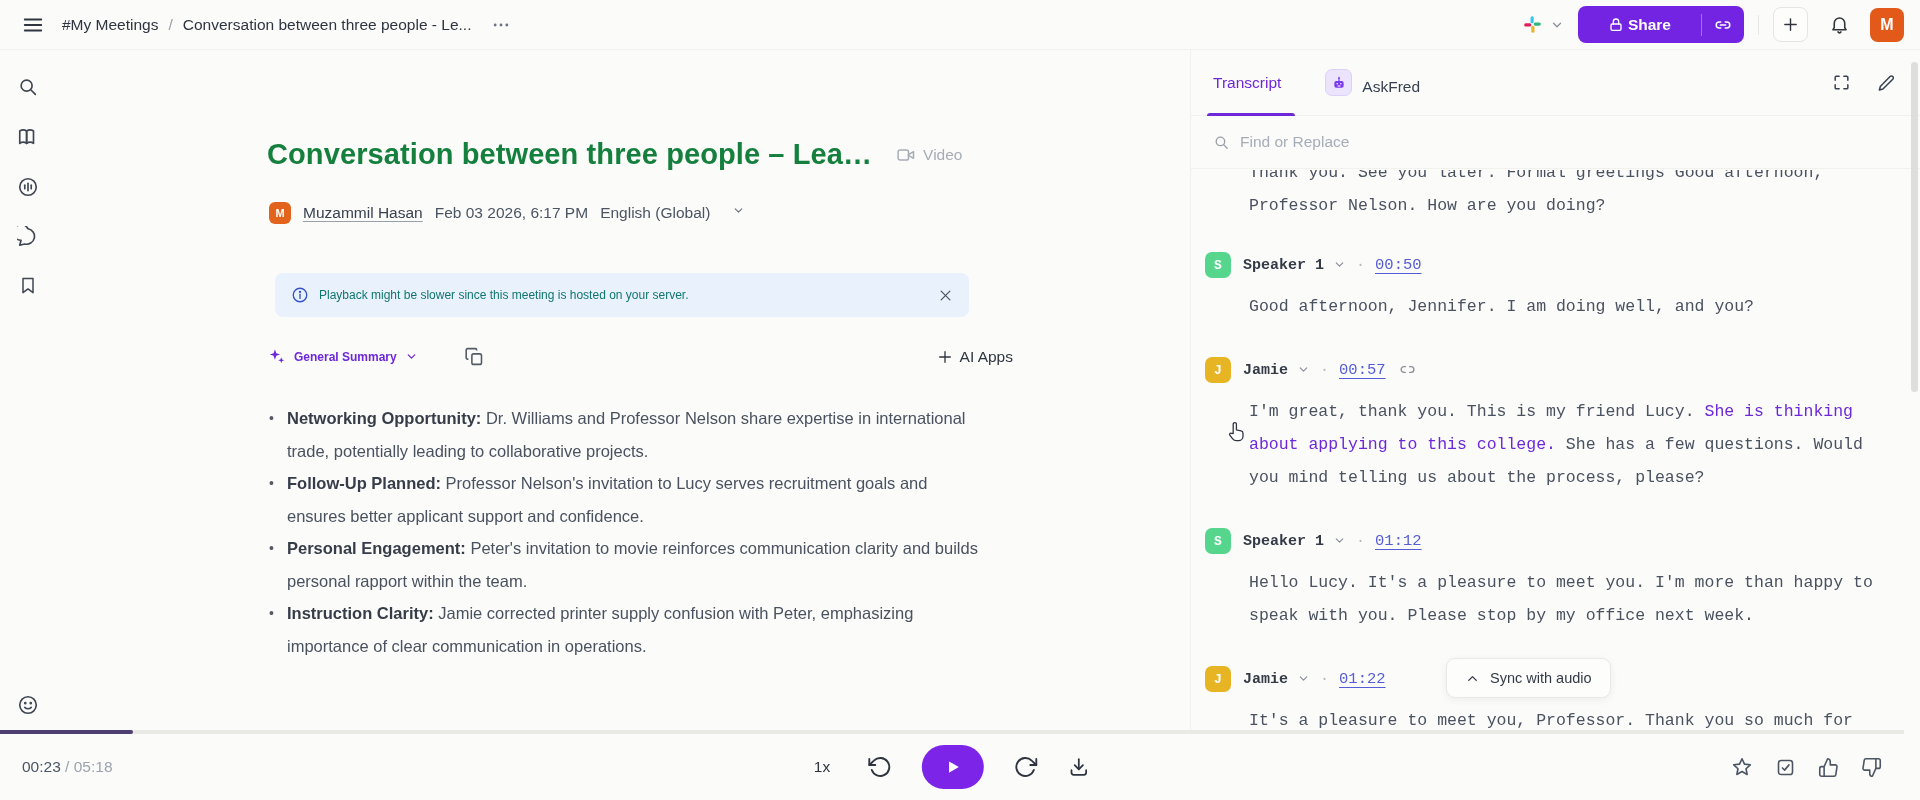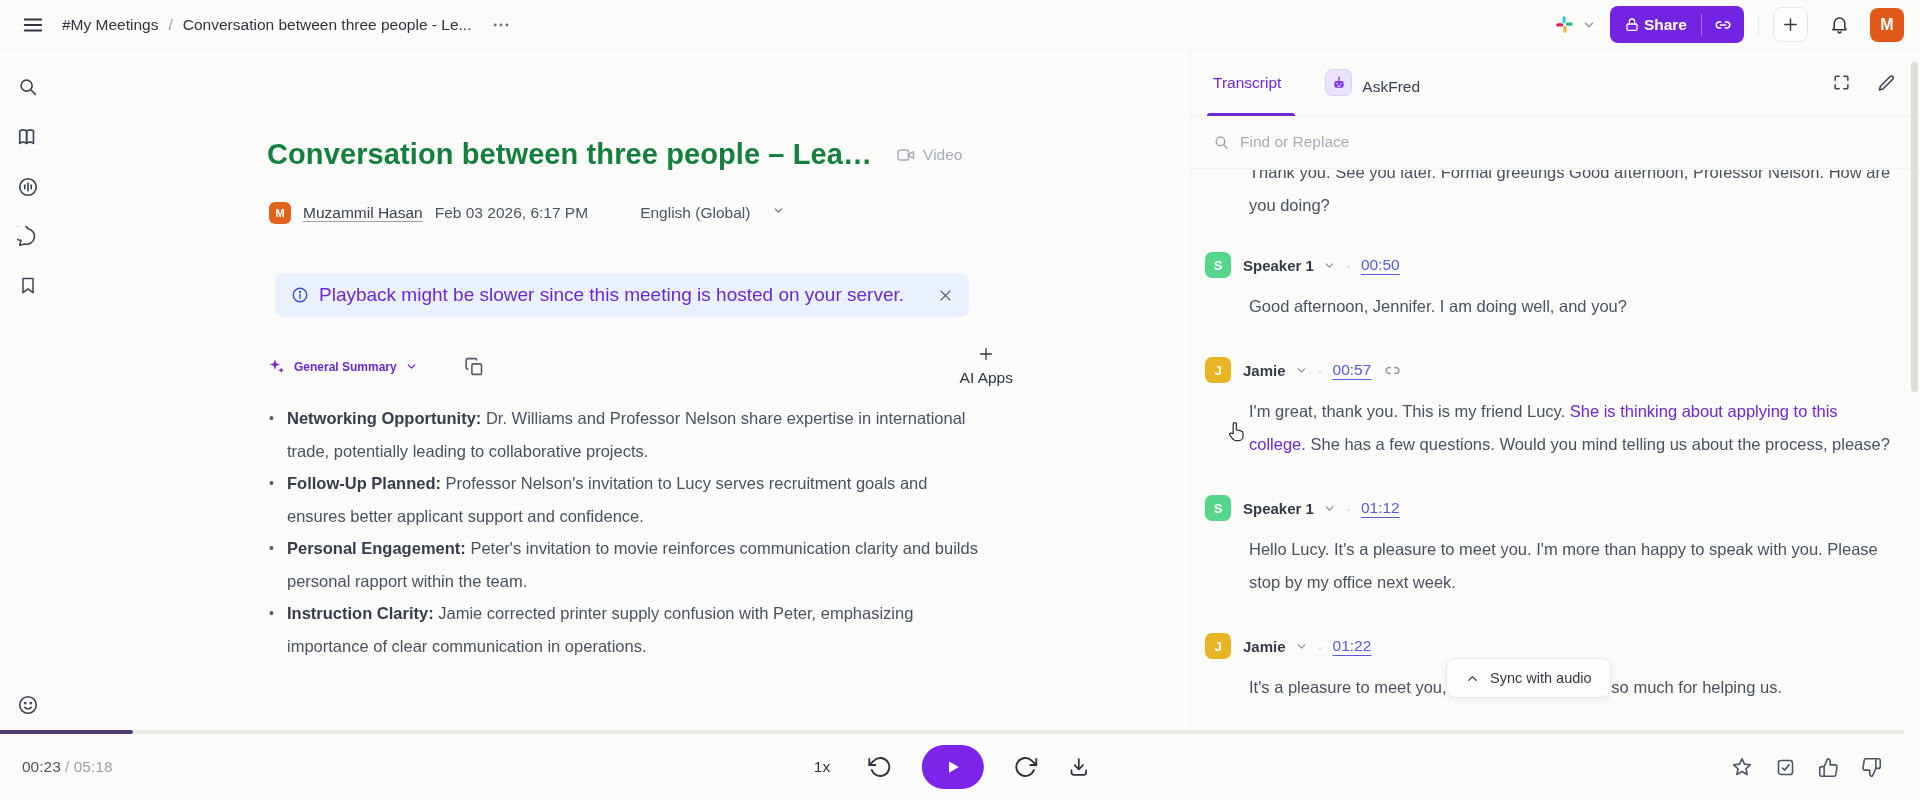--- a/index.html
+++ b/index.html
@@ -22,7 +22,7 @@
   .integration { display:flex; align-items:center; gap:8px; cursor:pointer; }
   .share-btn { display:flex; align-items:center; height:37px; background:#7324e2; color:#fff;
     border:none; border-radius:8px; font-size:15.5px; font-weight:700; cursor:pointer; overflow:hidden;}
-  .share-main { display:flex; align-items:center; gap:4px; padding:0 14px; }
+  .share-main { display:flex; align-items:center; gap:4px; padding:0 30px; }
   .share-div { width:1px; height:22px; background:rgba(255,255,255,.35); }
   .share-link { padding:0 12px; display:flex; align-items:center; }
   .vdiv { width:1px; height:20px; background:#e7e7e4; }

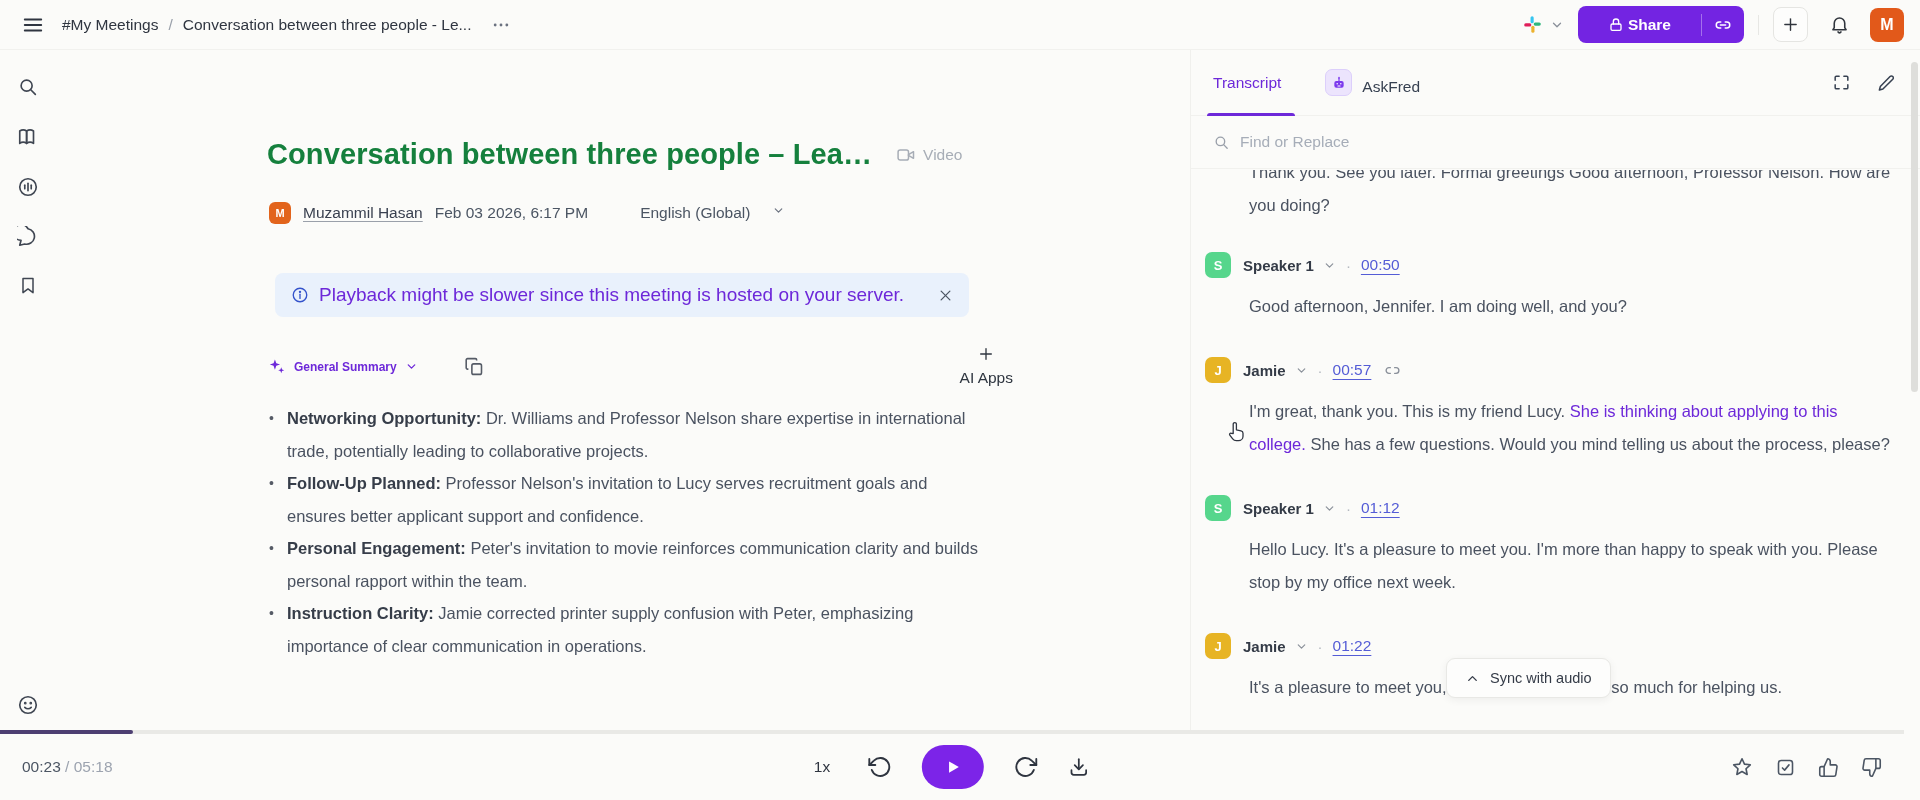--- a/index.html
+++ b/index.html
@@ -75,7 +75,7 @@
   .search-row input { border:none; outline:none; background:transparent; font-size:15.5px; flex:1;
     font-family:"Liberation Sans", sans-serif; color:#3c434f;}
   .search-row input::placeholder { color:#a6adb8; }
-  .transcript { position:absolute; top:120px; bottom:0; left:0; right:0; overflow:hidden; padding:0 30px 1px 14px; }
+  .transcript { position:absolute; top:120px; bottom:0; left:0; right:0; overflow:hidden; padding:0 30px 1px 14px;font-family:Liberation Mono, monospace; }
   .partial-msg { margin:-14px 0 30px 44px; width:648px; font-size:16.5px; line-height:33px; color:#4a5260; }
   .entry { margin-bottom:34px; }
   .entry-head { display:flex; align-items:center; gap:9px; margin-bottom:12px; }

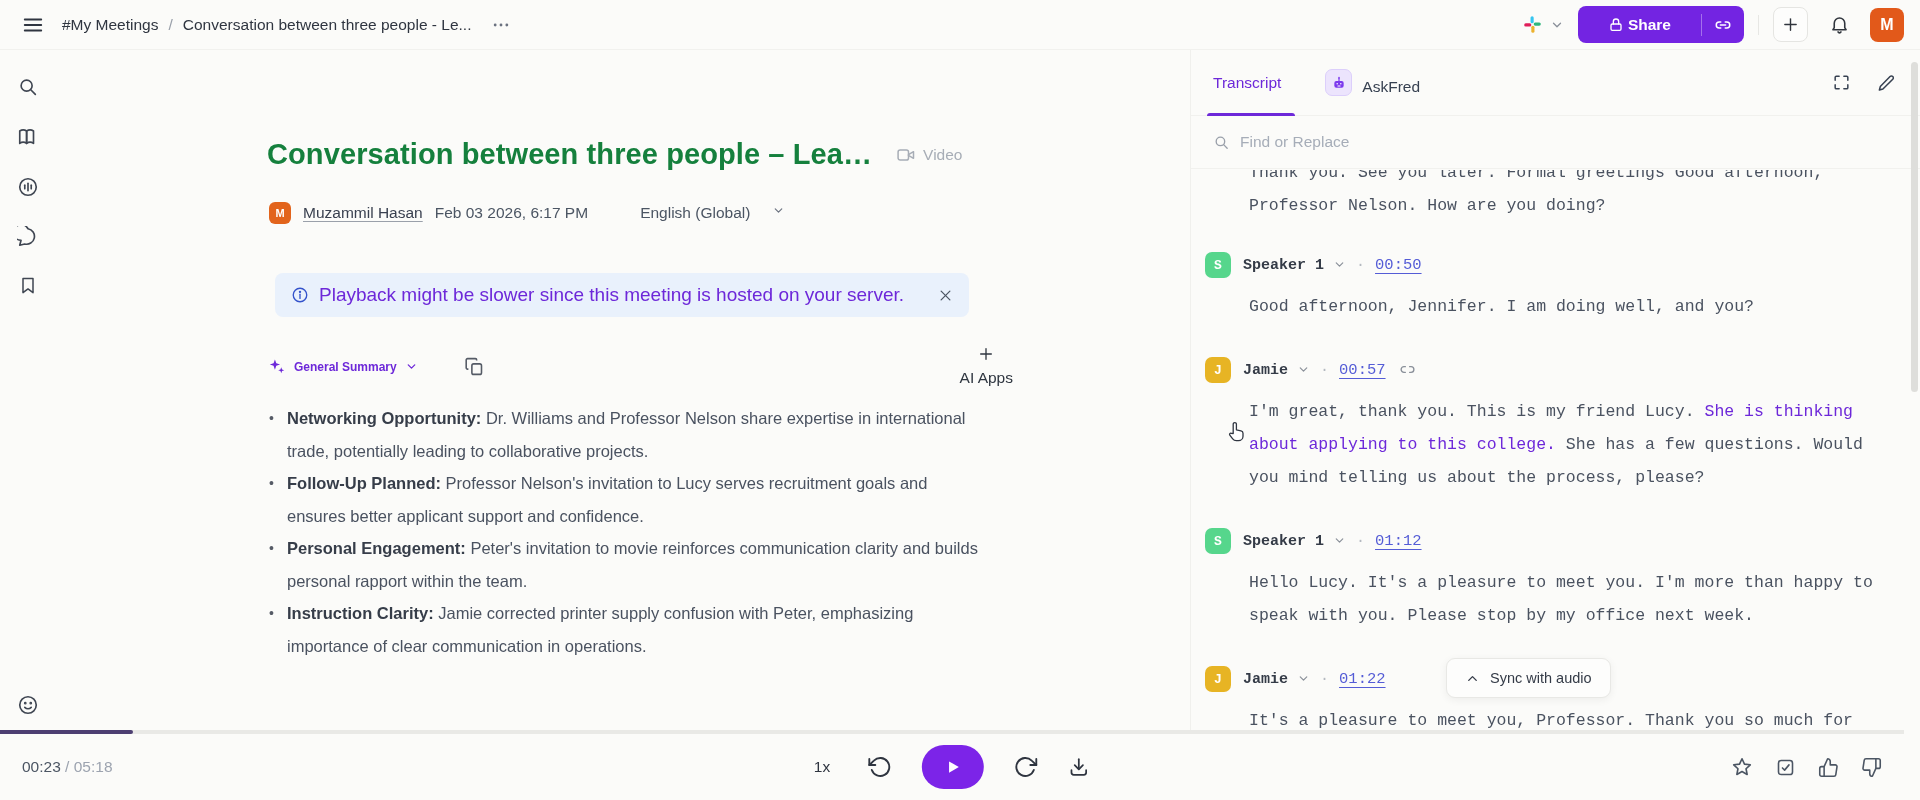--- a/index.html
+++ b/index.html
@@ -47,7 +47,7 @@
   .author-avatar { width:22px; height:22px; border-radius:6px; background:#e2641c; color:#fff; font-size:11px; font-weight:700;
     display:flex; align-items:center; justify-content:center;}
   .author-name { color:#3a4150; text-decoration:underline; text-underline-offset:3px; text-decoration-color:#9aa0aa; cursor:pointer;}
-  .lang-sel { display:flex; gap:22px; cursor:pointer;margin-left:40px; }
+  .lang-sel { display:flex; gap:22px; cursor:pointer; }
   .banner { position:absolute; left:219px; top:223px; width:694px; height:44px; background:#e9f1fc; border-radius:8px;
     display:flex; align-items:center; padding:0 16px; gap:10px; }
   .banner-text { color:#6d28d9; font-size:19px; flex:1; }

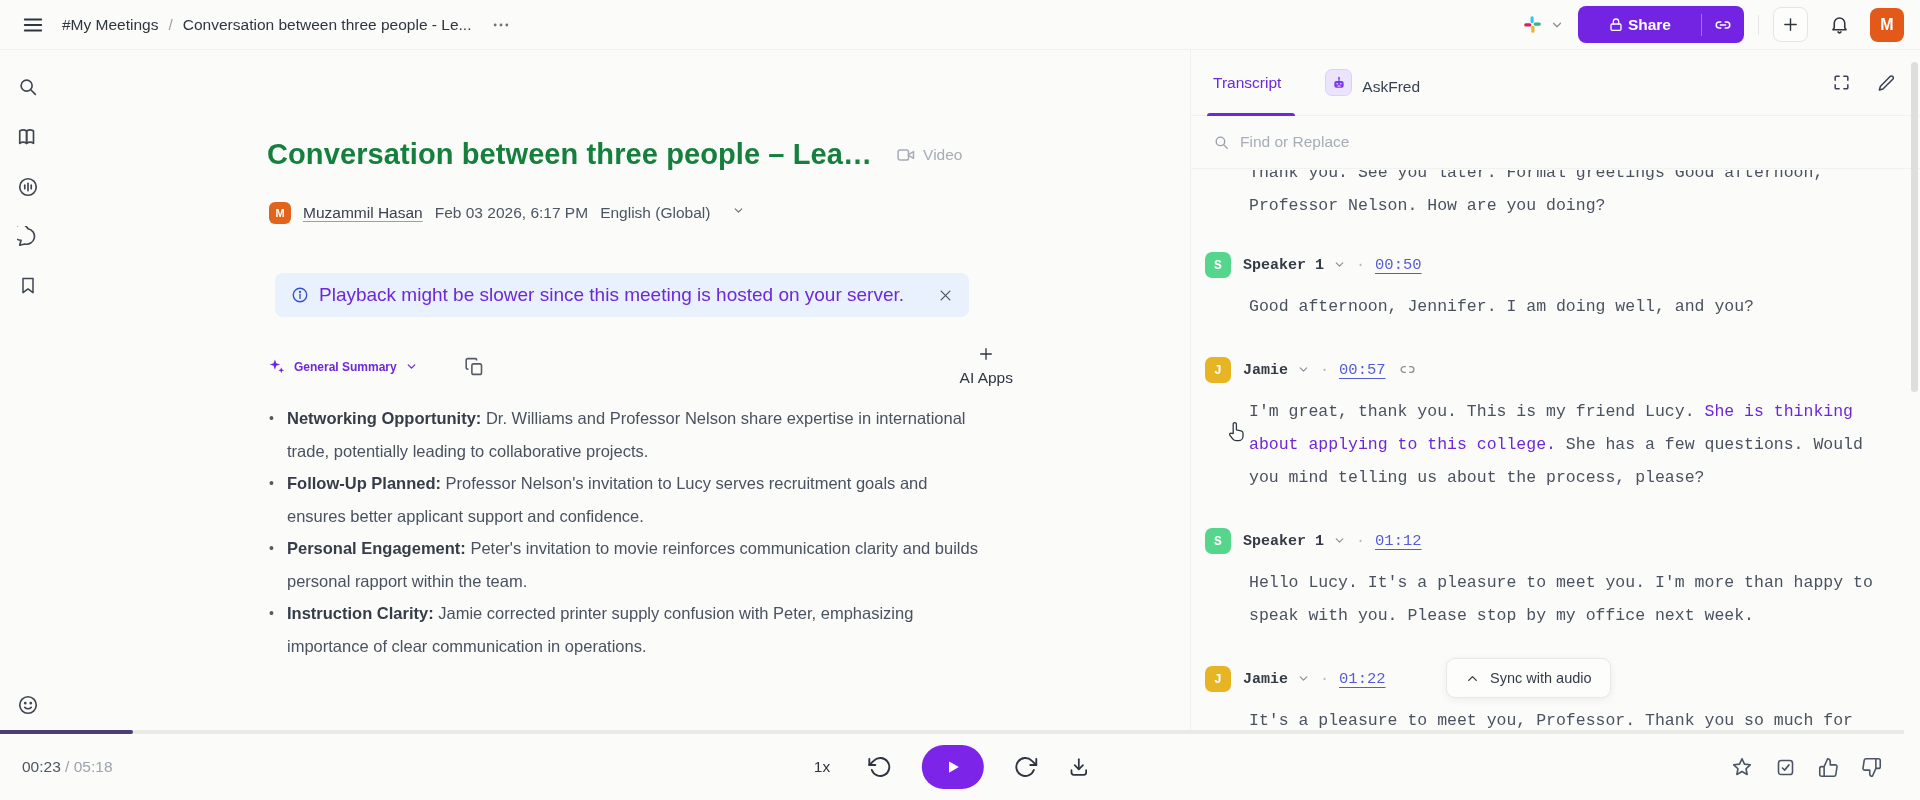--- a/index.html
+++ b/index.html
@@ -50,7 +50,7 @@
   .lang-sel { display:flex; gap:22px; cursor:pointer; }
   .banner { position:absolute; left:219px; top:223px; width:694px; height:44px; background:#e9f1fc; border-radius:8px;
     display:flex; align-items:center; padding:0 16px; gap:10px; }
-  .banner-text { color:#6d28d9; font-size:19px; flex:1; }
+  .banner-text { color:#0f766e; font-size:12px; flex:1; }
   .banner-close { color:#4b5563; cursor:pointer; }
   .summary-row { position:absolute; left:211px; top:296px; width:746px; display:flex; align-items:center; }
   .summary-sel { display:flex; align-items:center; gap:8px; color:#6d28d9; font-weight:700; font-size:12px; cursor:pointer;}

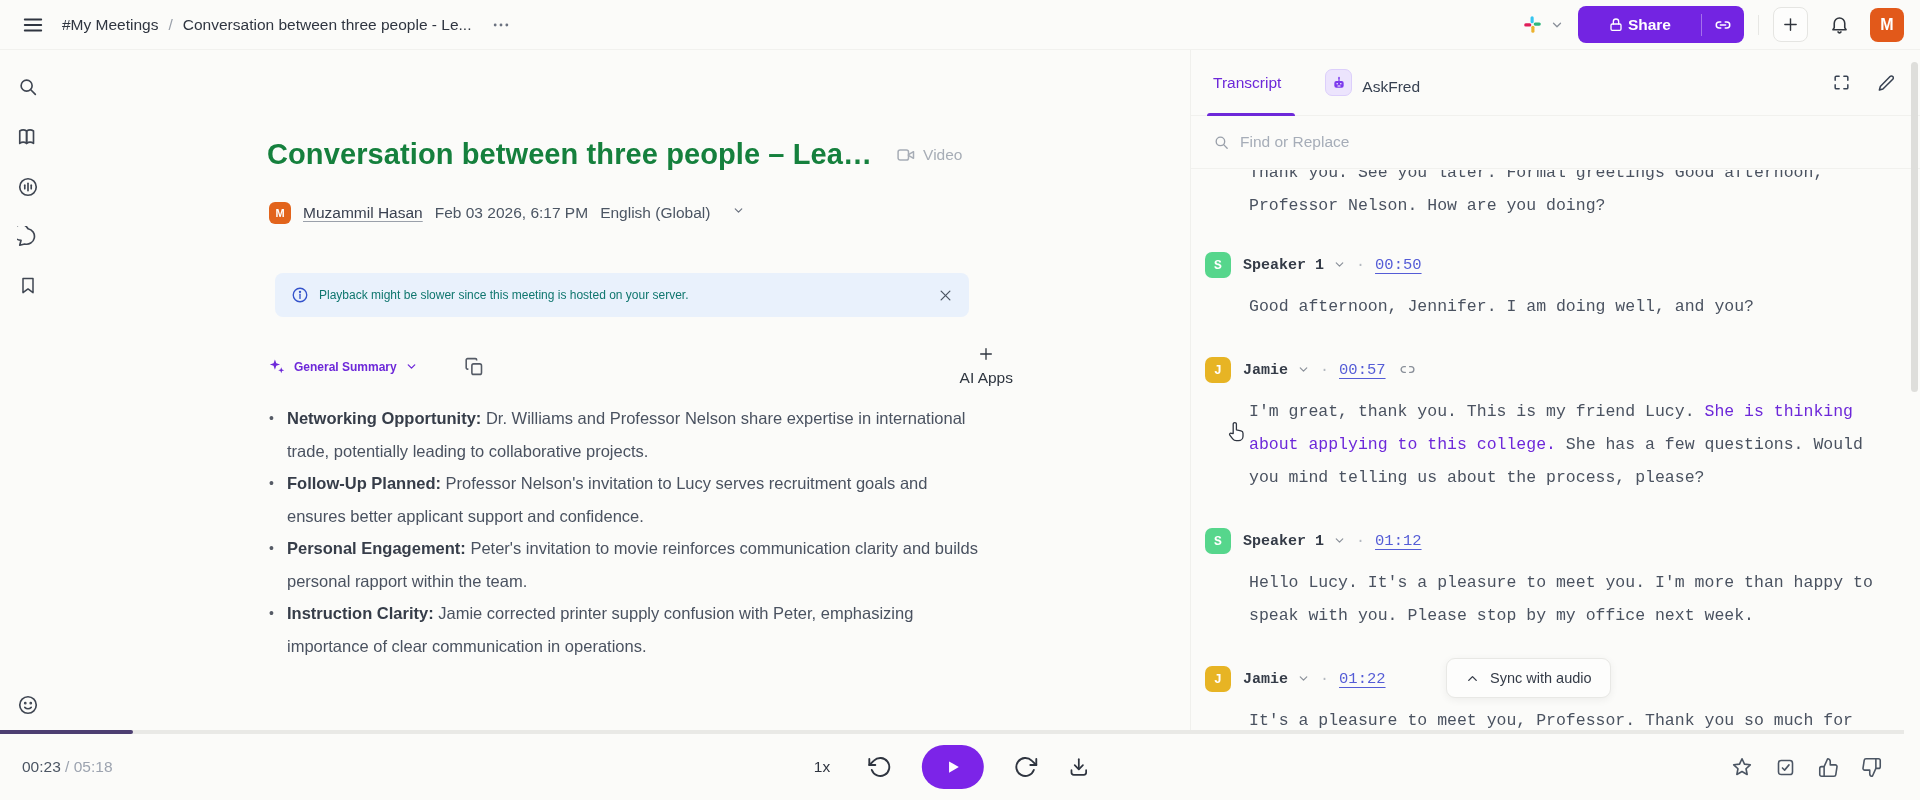--- a/index.html
+++ b/index.html
@@ -55,7 +55,7 @@
   .summary-row { position:absolute; left:211px; top:296px; width:746px; display:flex; align-items:center; }
   .summary-sel { display:flex; align-items:center; gap:8px; color:#6d28d9; font-weight:700; font-size:12px; cursor:pointer;}
   .copy-btn { margin-left:46px; color:#555b66; cursor:pointer; }
-  .ai-apps { margin-left:auto; display:flex; align-items:center; gap:7px; color:#2f3640; font-size:15.5px; cursor:pointer;flex-direction:column;}
+  .ai-apps { margin-left:auto; display:flex; align-items:center; gap:7px; color:#2f3640; font-size:15.5px; cursor:pointer;}
   .summary-list { position:absolute; left:227px; top:352px; width:700px; list-style:none; }
   .summary-list li { position:relative; font-size:16.5px; line-height:32.5px; color:#4a5260; padding-left:4px;}
   .summary-list li::before { content:"•"; position:absolute; left:-14px; top:0; color:#555b66; font-size:14px; }

